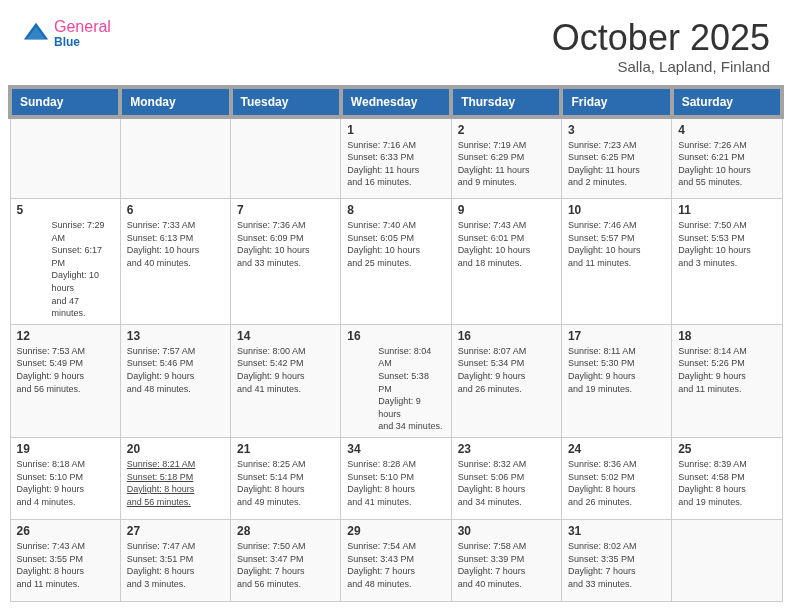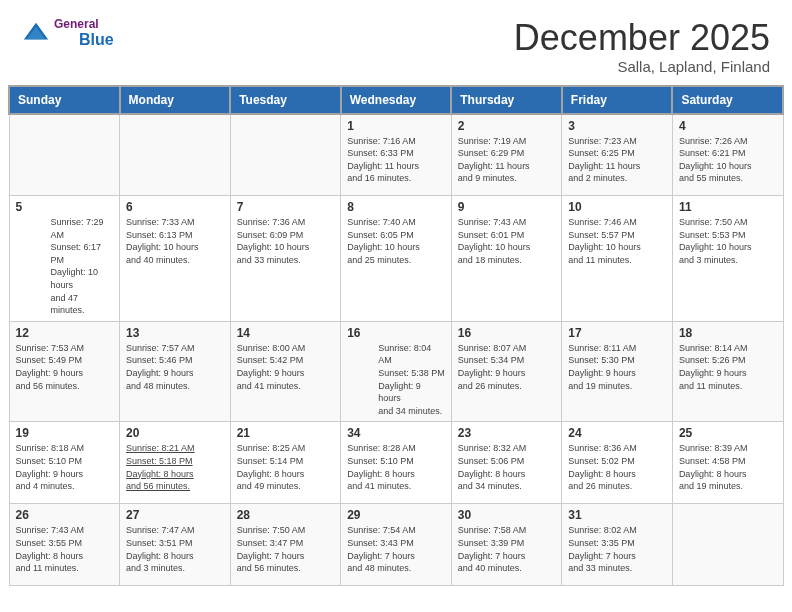--- a/index.html
+++ b/index.html
@@ -32,9 +32,9 @@
       line-height: 1.1;
     }
     .logo-general {
-      font-size: 12px;
-      font-weight: bold;
-      color: #701a75;
+      font-size: 16px;
+      font-weight: normal;
+      color: #ec4899;
     }
     .logo-blue {
       font-size: 16px;

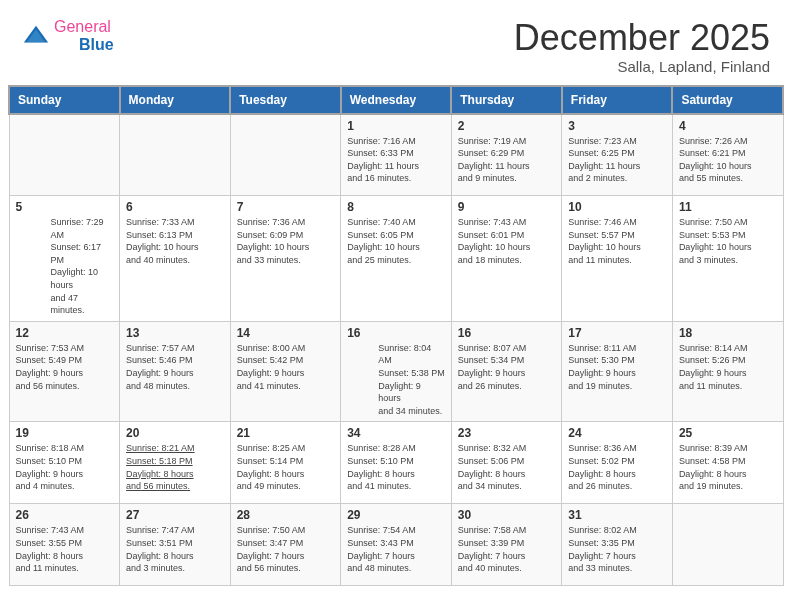--- a/index.html
+++ b/index.html
@@ -37,10 +37,9 @@
       color: #ec4899;
     }
     .logo-blue {
-      font-size: 16px;
+      font-size: 12px;
       font-weight: bold;
       color: #1a6bb5;
-      margin-left: 25px;
     }
     .logo-icon {
       width: 28px;

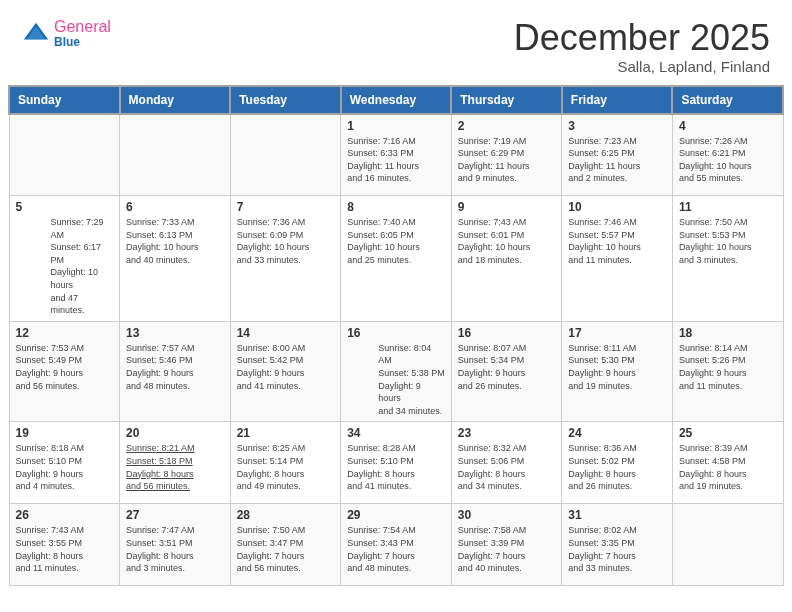--- a/index.html
+++ b/index.html
@@ -121,7 +121,7 @@
       </div>
     </div>
     <div class="title-section">
-      <div class="month-title">December 2025</div>
+      <div class="month-title">October 2025</div>
       <div class="location-title">Salla, Lapland, Finland</div>
     </div>
   </div>

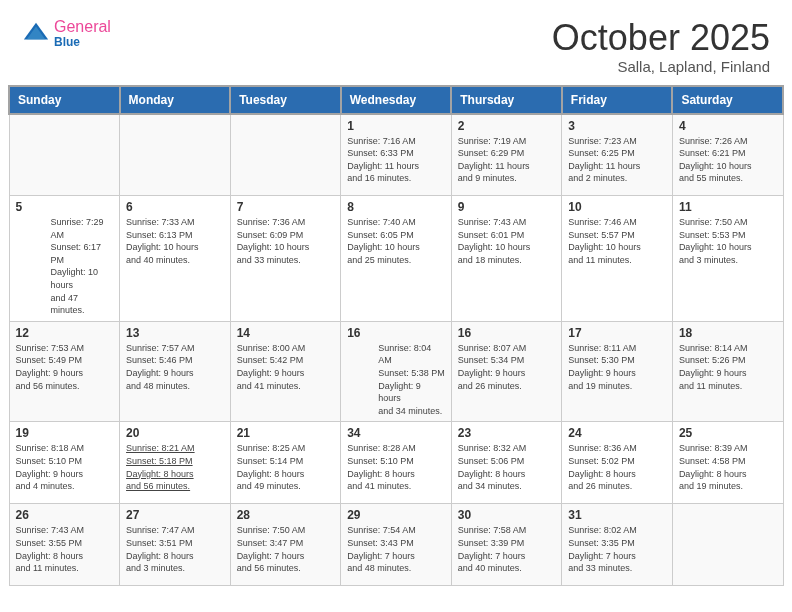--- a/index.html
+++ b/index.html
@@ -71,7 +71,7 @@
       font-weight: bold;
       text-align: left;
       padding: 6px 8px;
-      border: 2px solid #a3a3a3;
+      border: 4px solid #a3a3a3;
     }
     tbody tr td {
       border: 1px solid #ccc;

